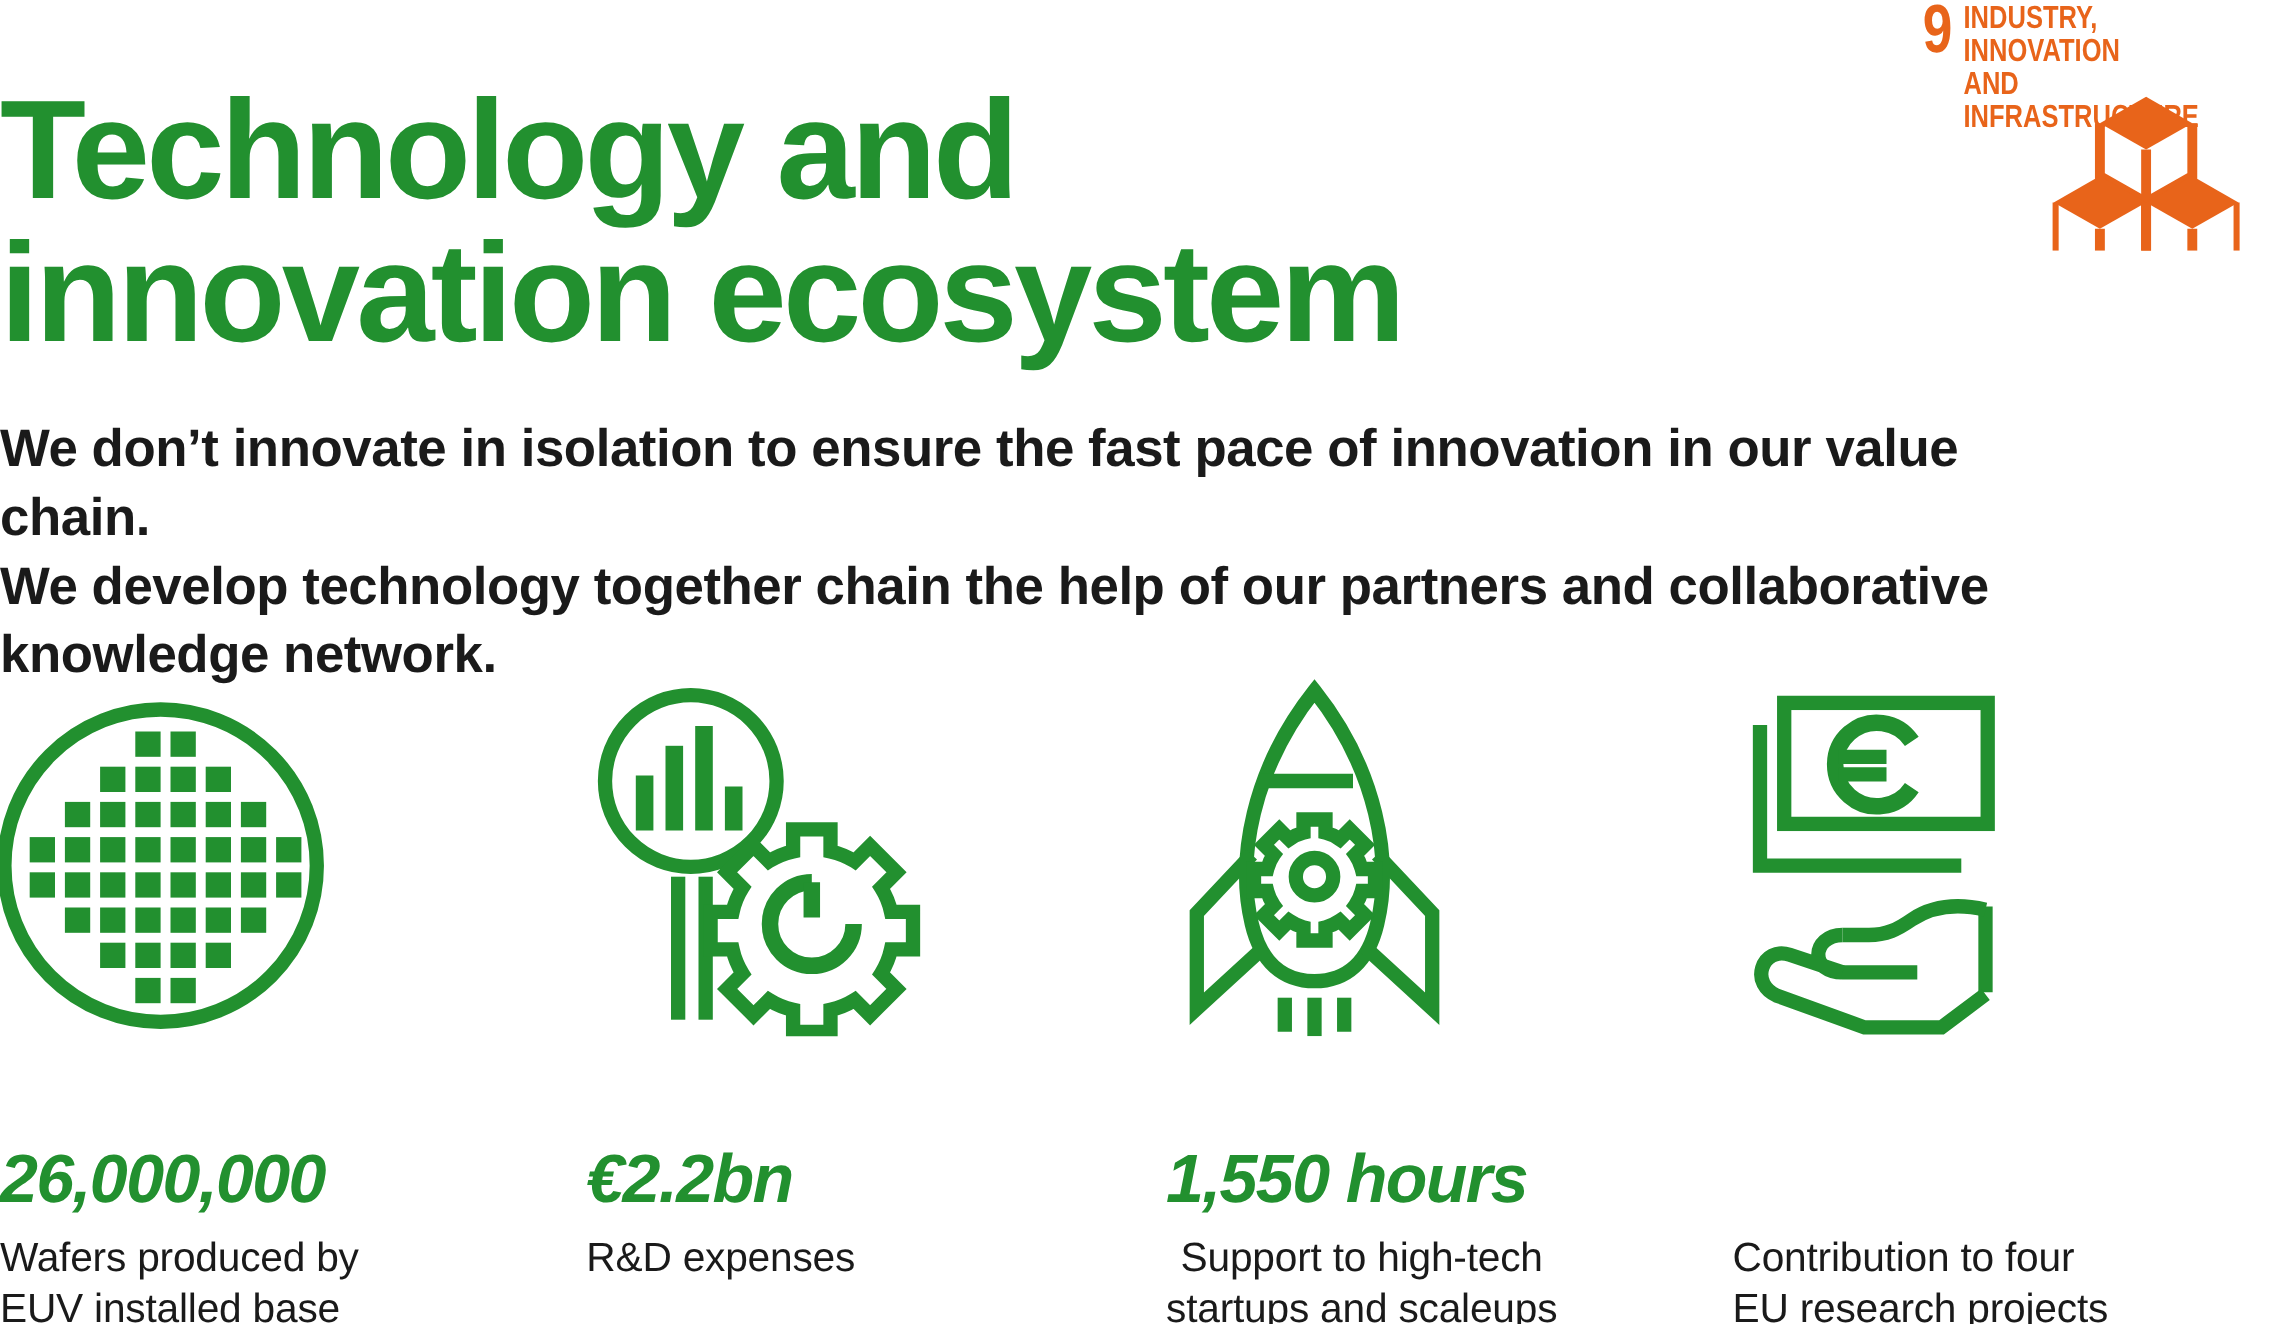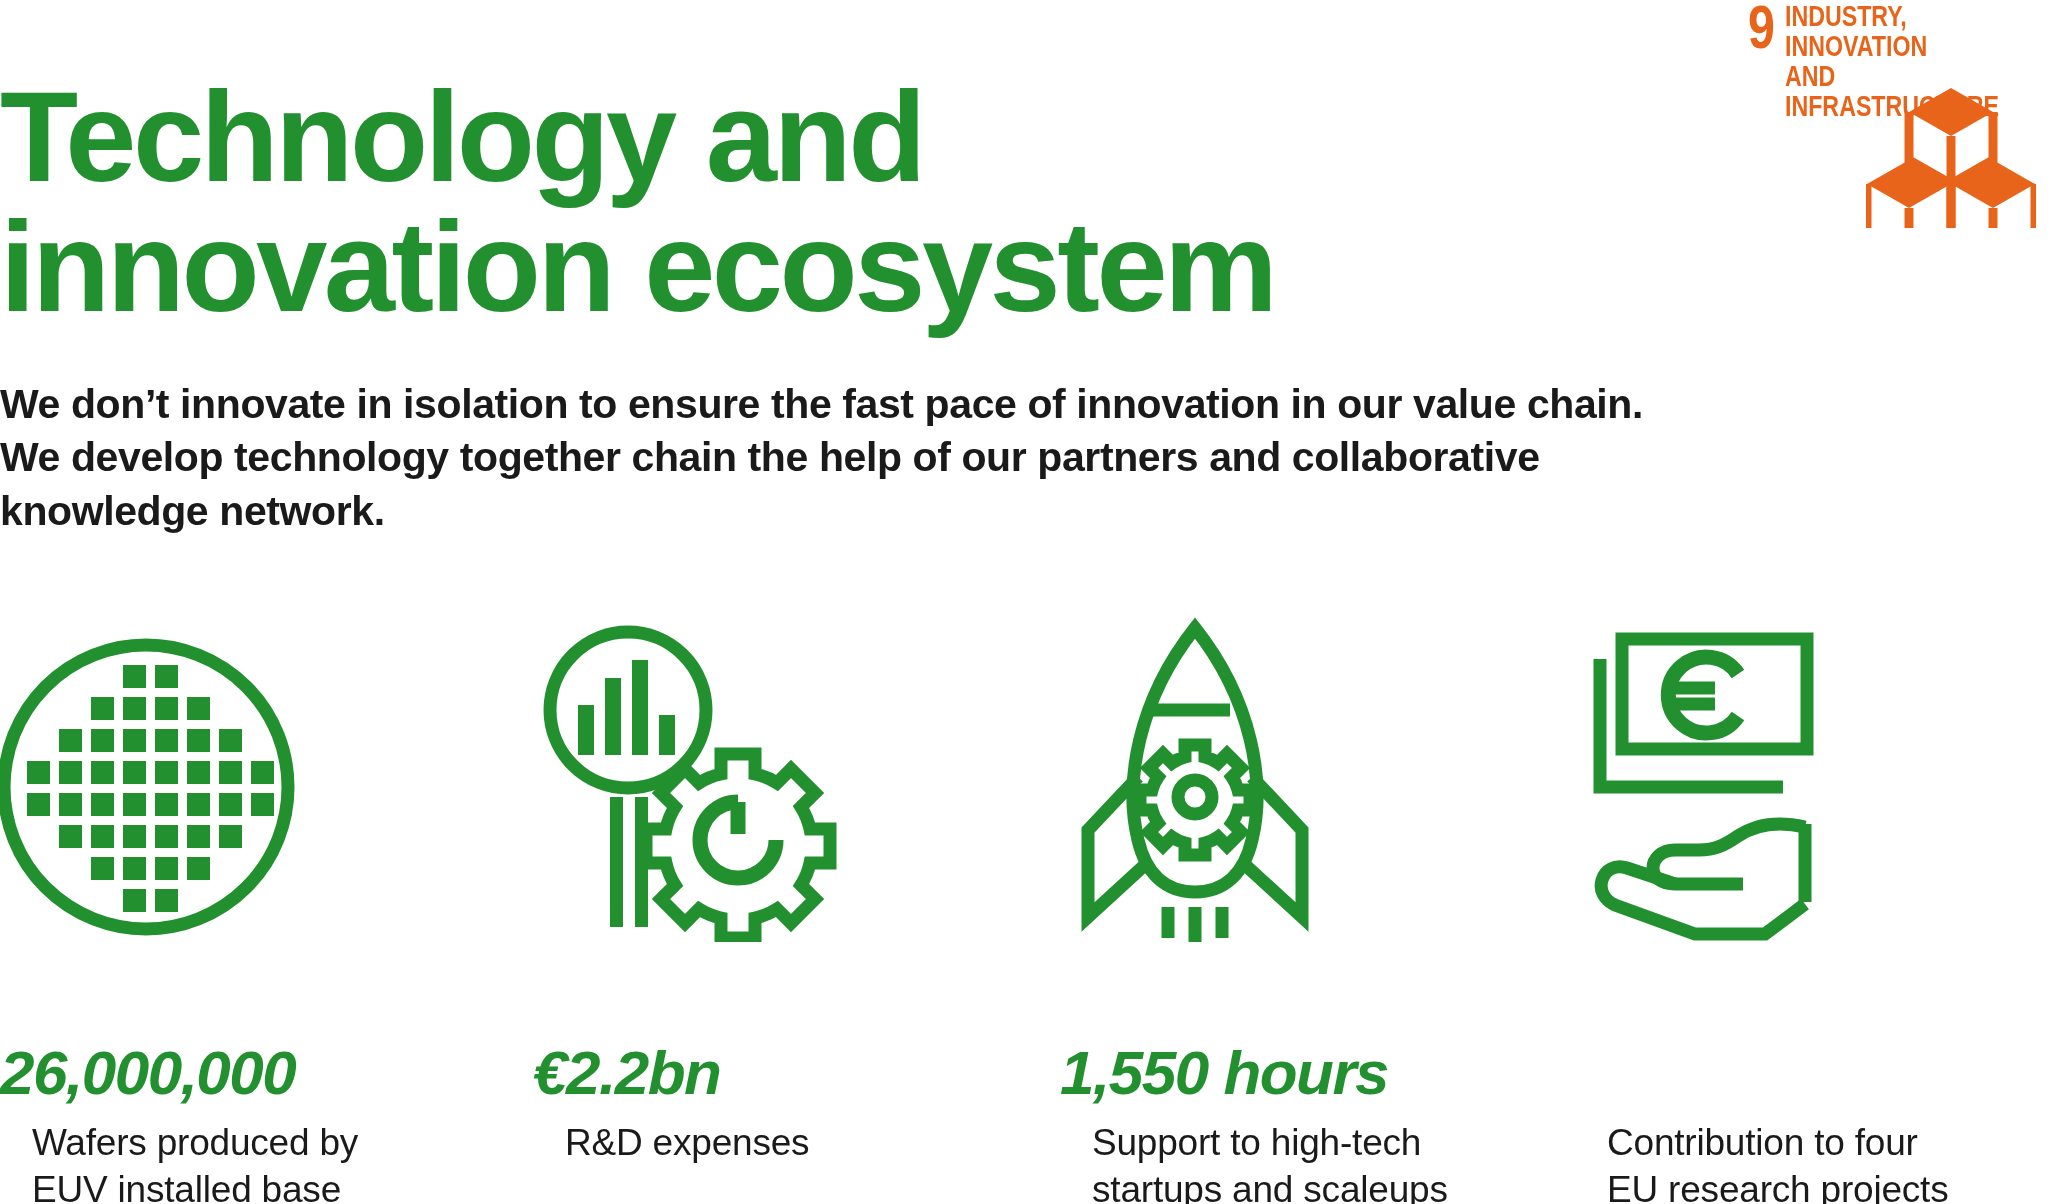--- a/index.html
+++ b/index.html
@@ -81,7 +81,7 @@
     left: 0px;
     width: 1860px;
     color: #1A1A1A;
-    font-size: 41px;
+    font-size: 48px;
     font-weight: bold;
     line-height: 1.30;
     letter-spacing: -0.4px;

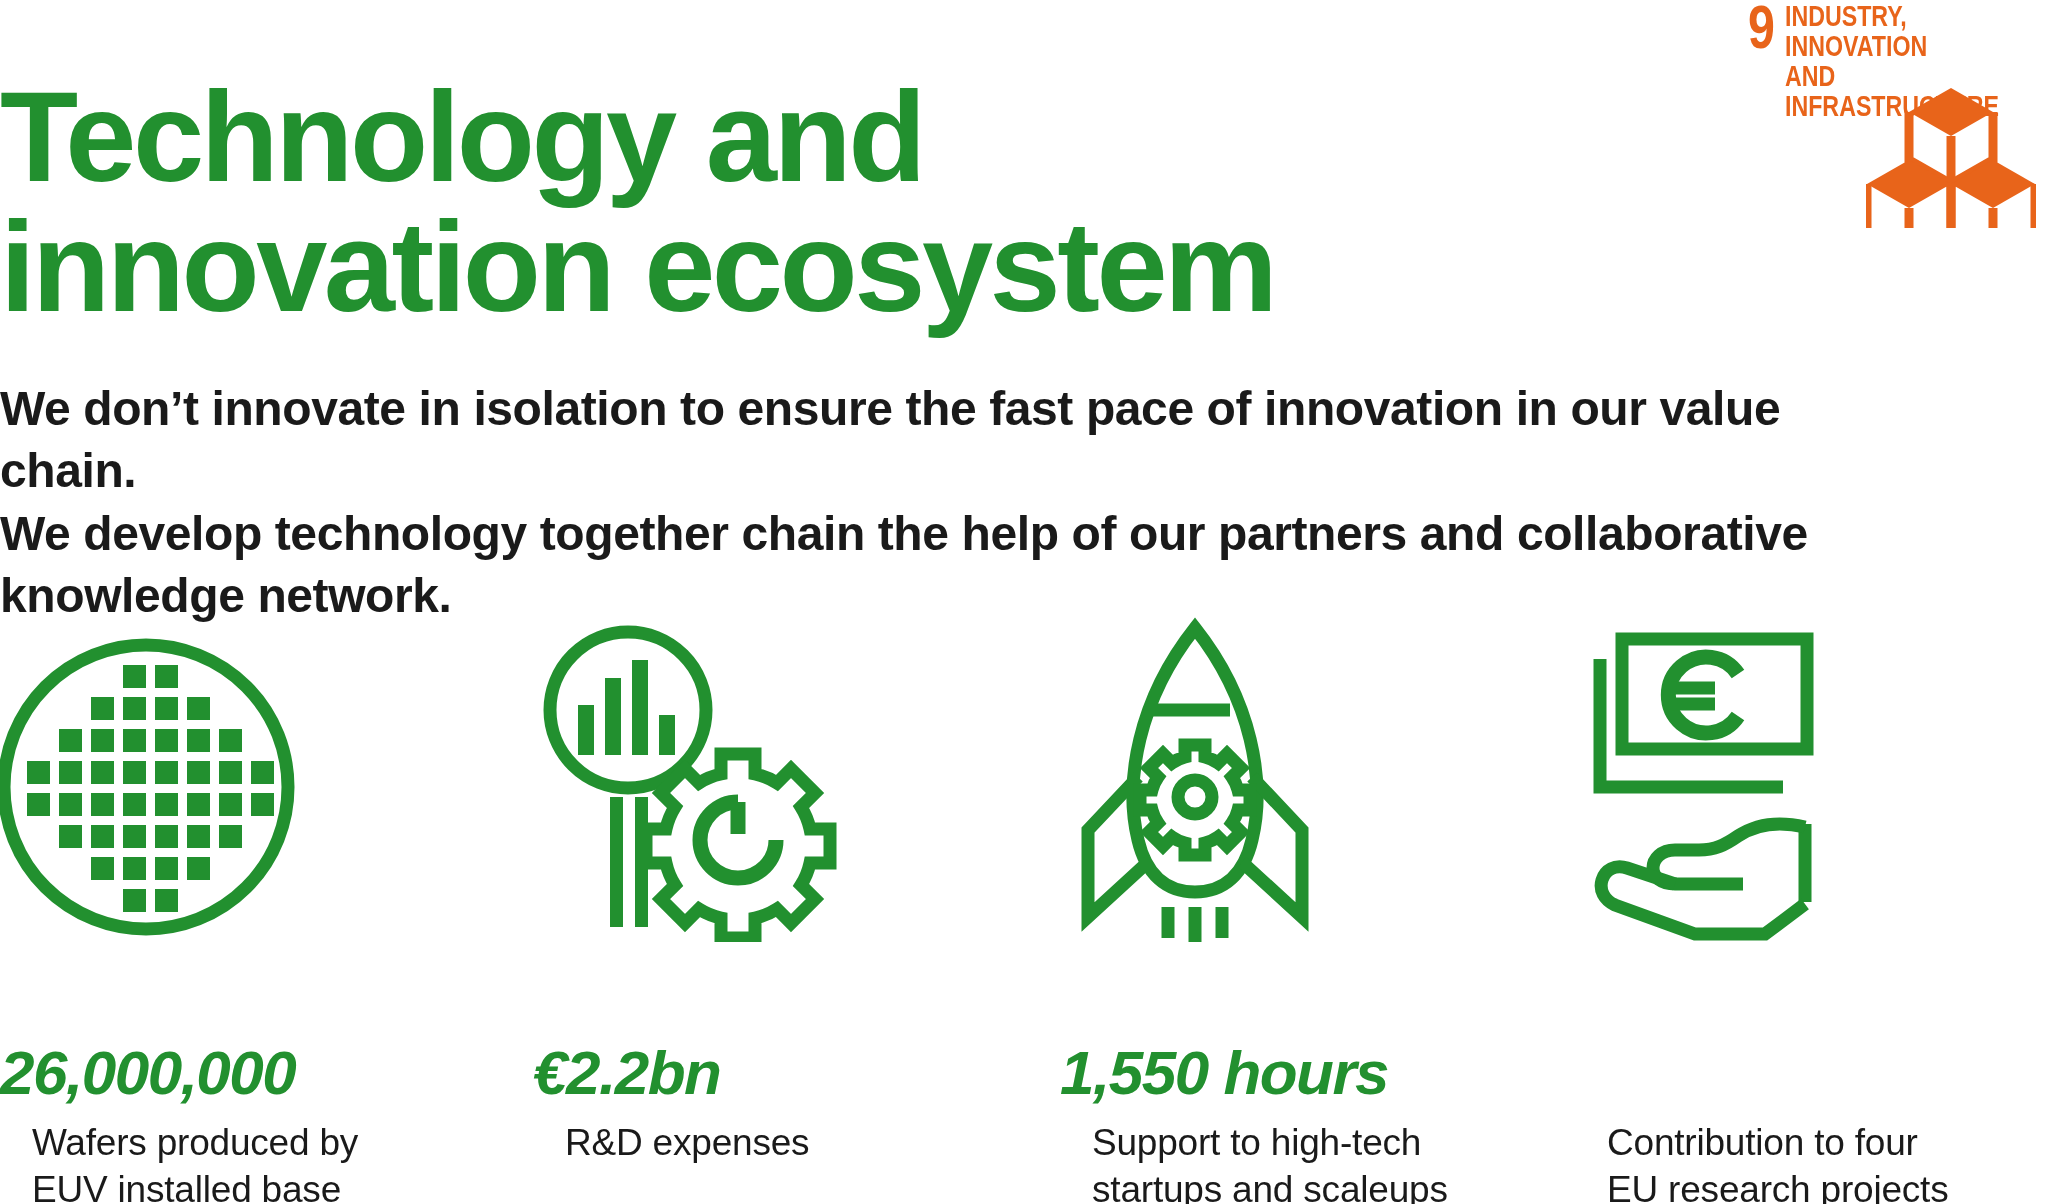--- a/index.html
+++ b/index.html
@@ -104,7 +104,7 @@
   }
   .stat-col.c1 { left: 0px; }
   .stat-col.c2 { left: 533px; }
-  .stat-col.c3 { left: 1060px; }
+  .stat-col.c3 { left: 1060px; text-align: center; }
   .stat-col.c4 { left: 1575px; }
 
   .stat-icon {

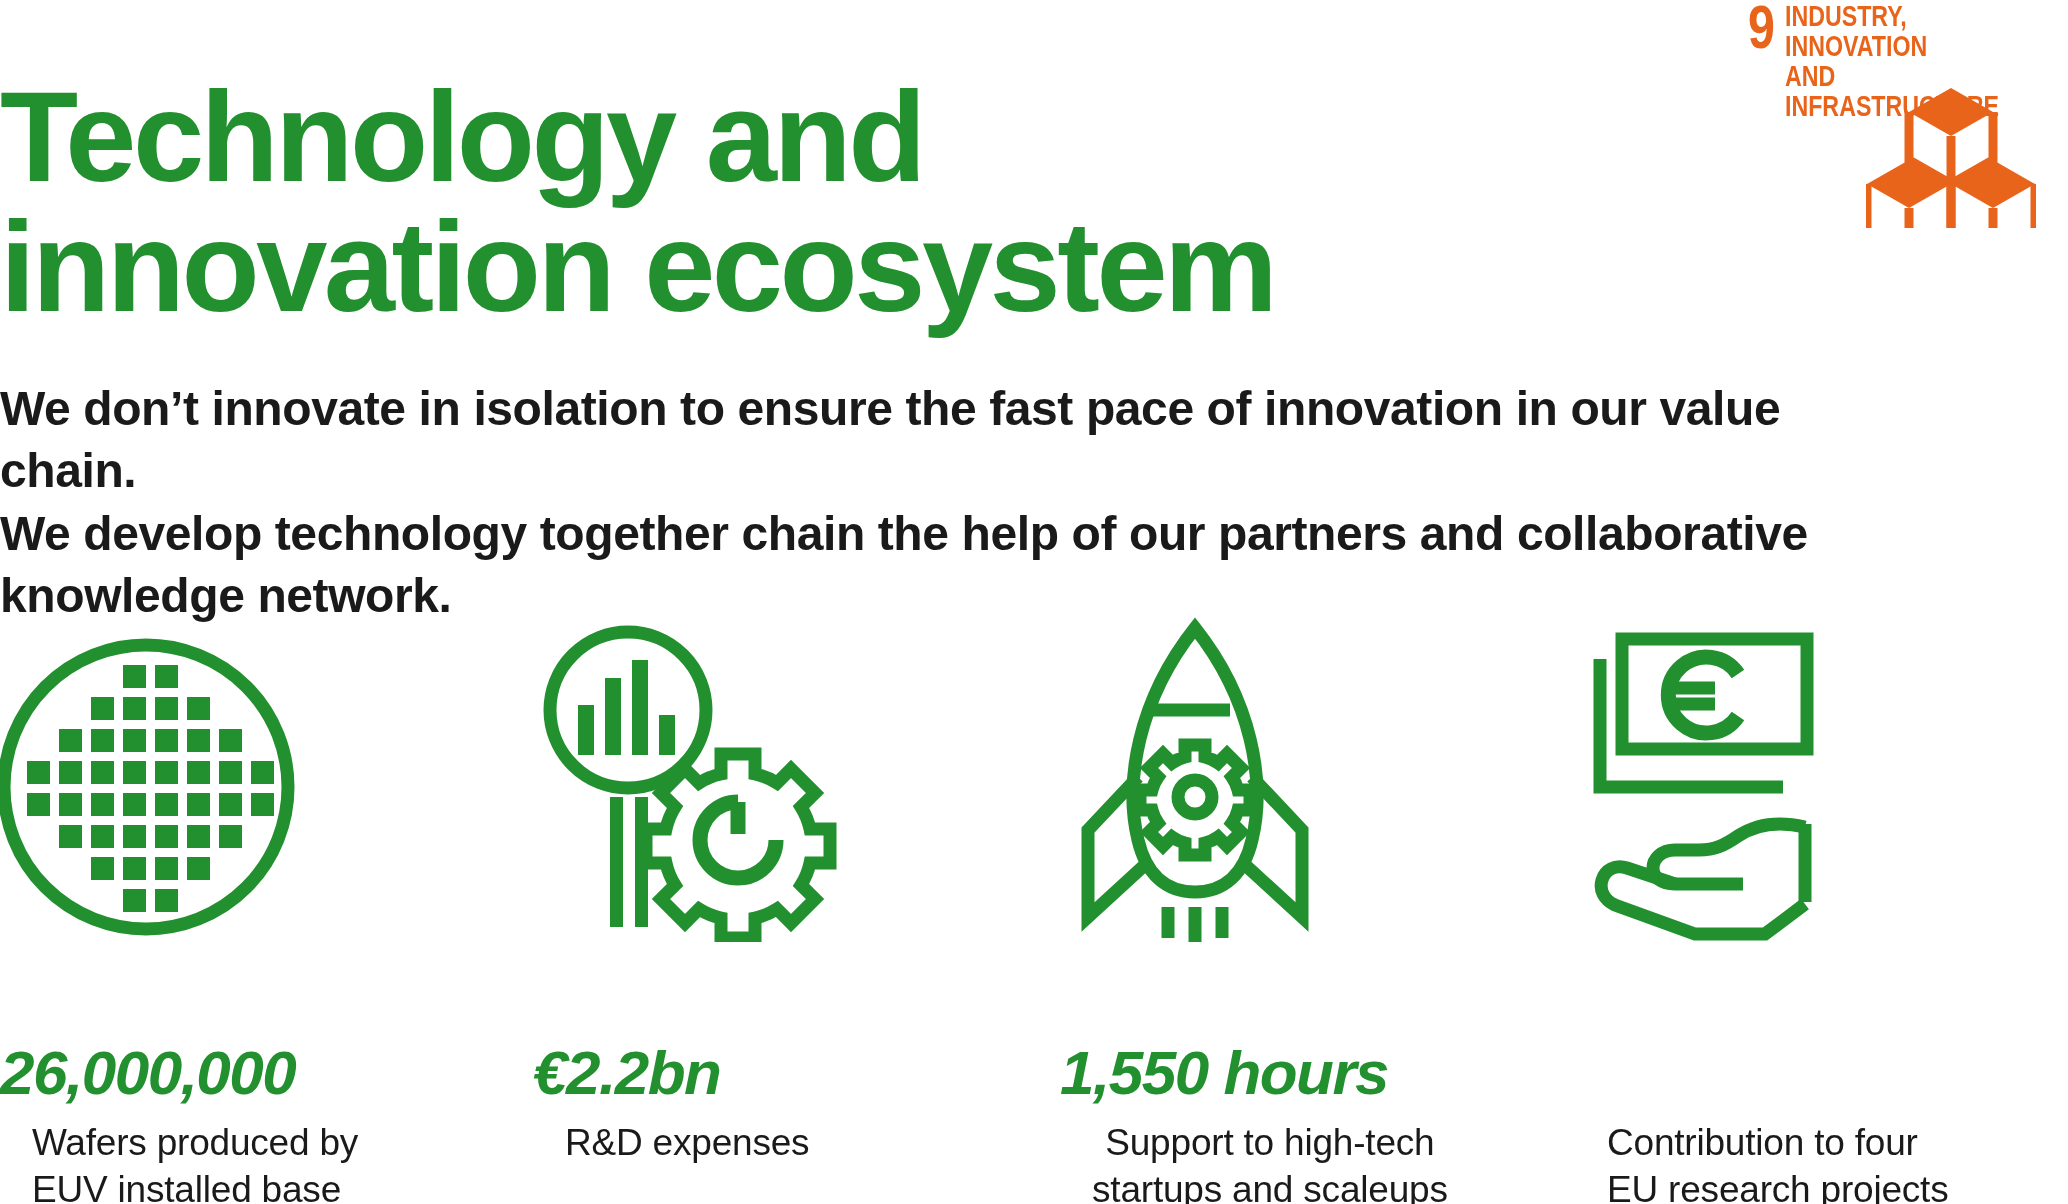--- a/index.html
+++ b/index.html
@@ -135,7 +135,7 @@
     line-height: 1.26;
     letter-spacing: -0.2px;
   }
-  .stat-label-line { display: block; padding-left: 32px; }
+  .stat-label-line { display: block; }
 </style>
 </head>
 <body>

